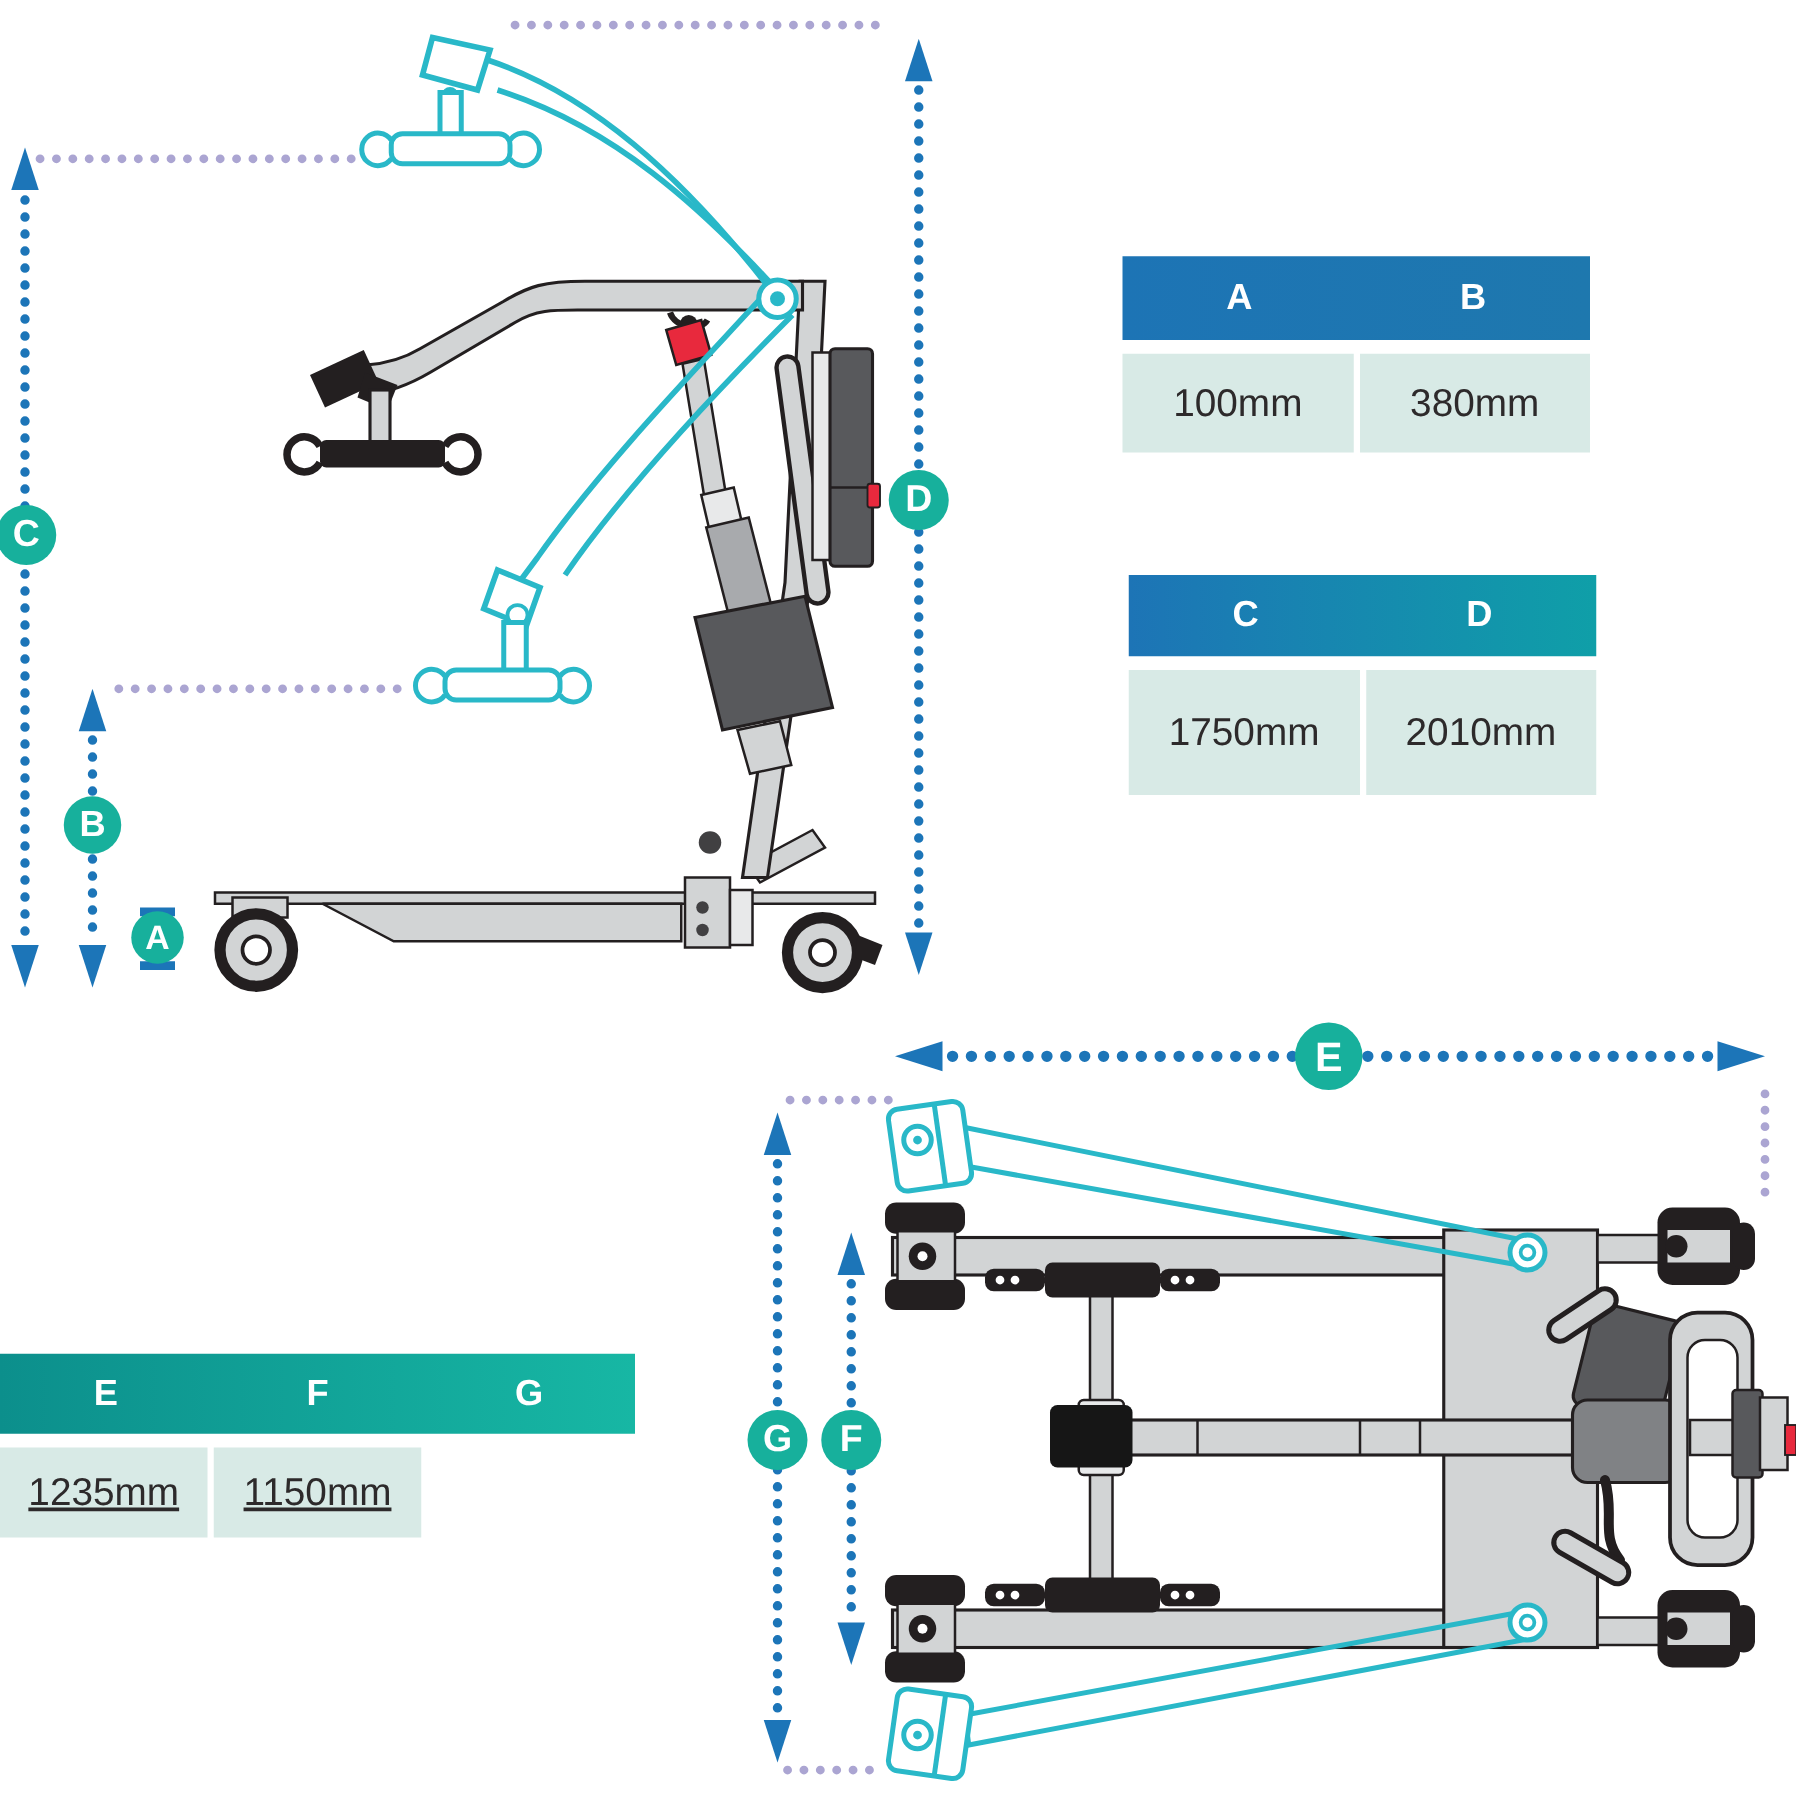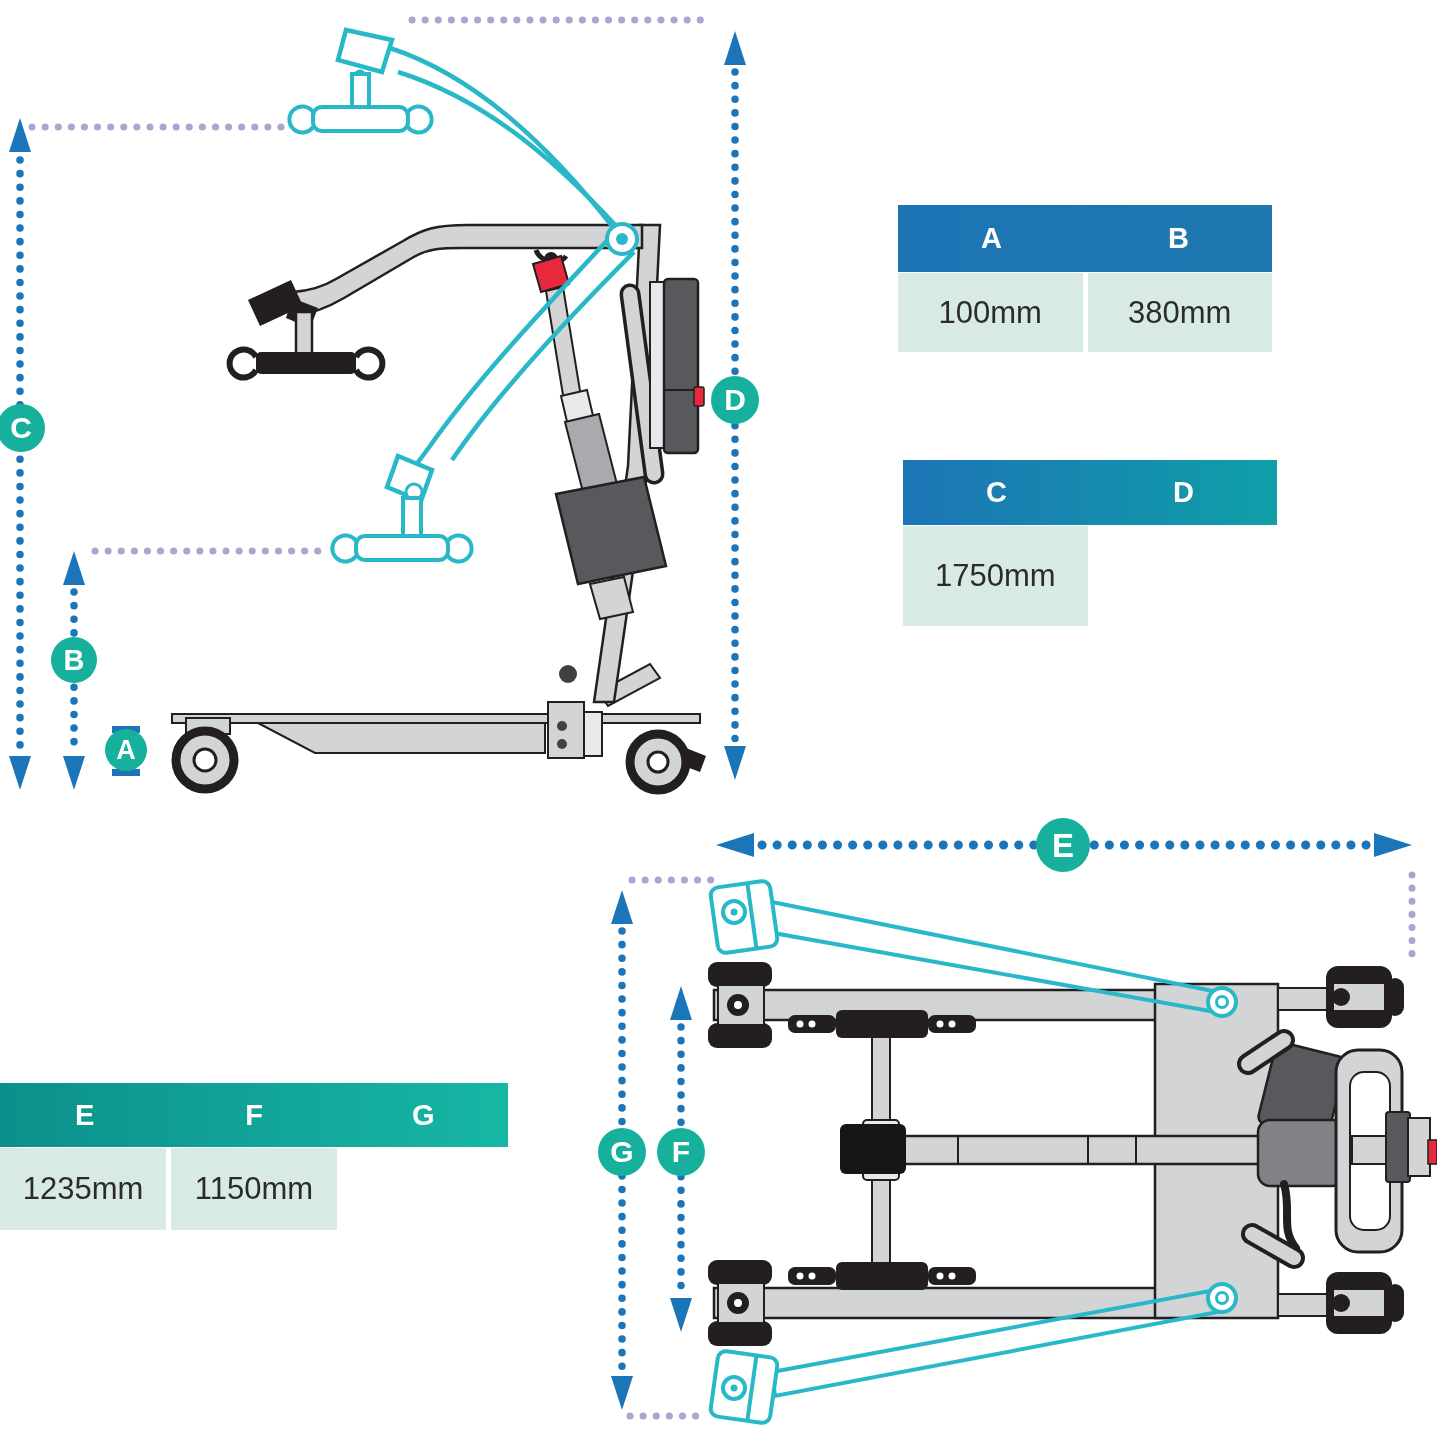--- a/index.html
+++ b/index.html
@@ -17,7 +17,7 @@
   .head-ab{background:linear-gradient(90deg,#1d74b5,#1e78ae);height:67px;}
   .head-cd{background:linear-gradient(90deg,#1d74b6,#0f9fa8);height:65px;}
   .head-efg{background:linear-gradient(90deg,#0c8f8c,#17b7a4);height:64px;}
-  .tbody{display:grid;gap:5px;margin-top:1px;}
+  .tbody{display:grid;gap:5px;margin-top:11px;}
   .cell{background:#d8eae6;display:flex;align-items:center;justify-content:center;
         font-size:31px;color:#2d2a2b;}
   .row-ab .cell{height:79px;}

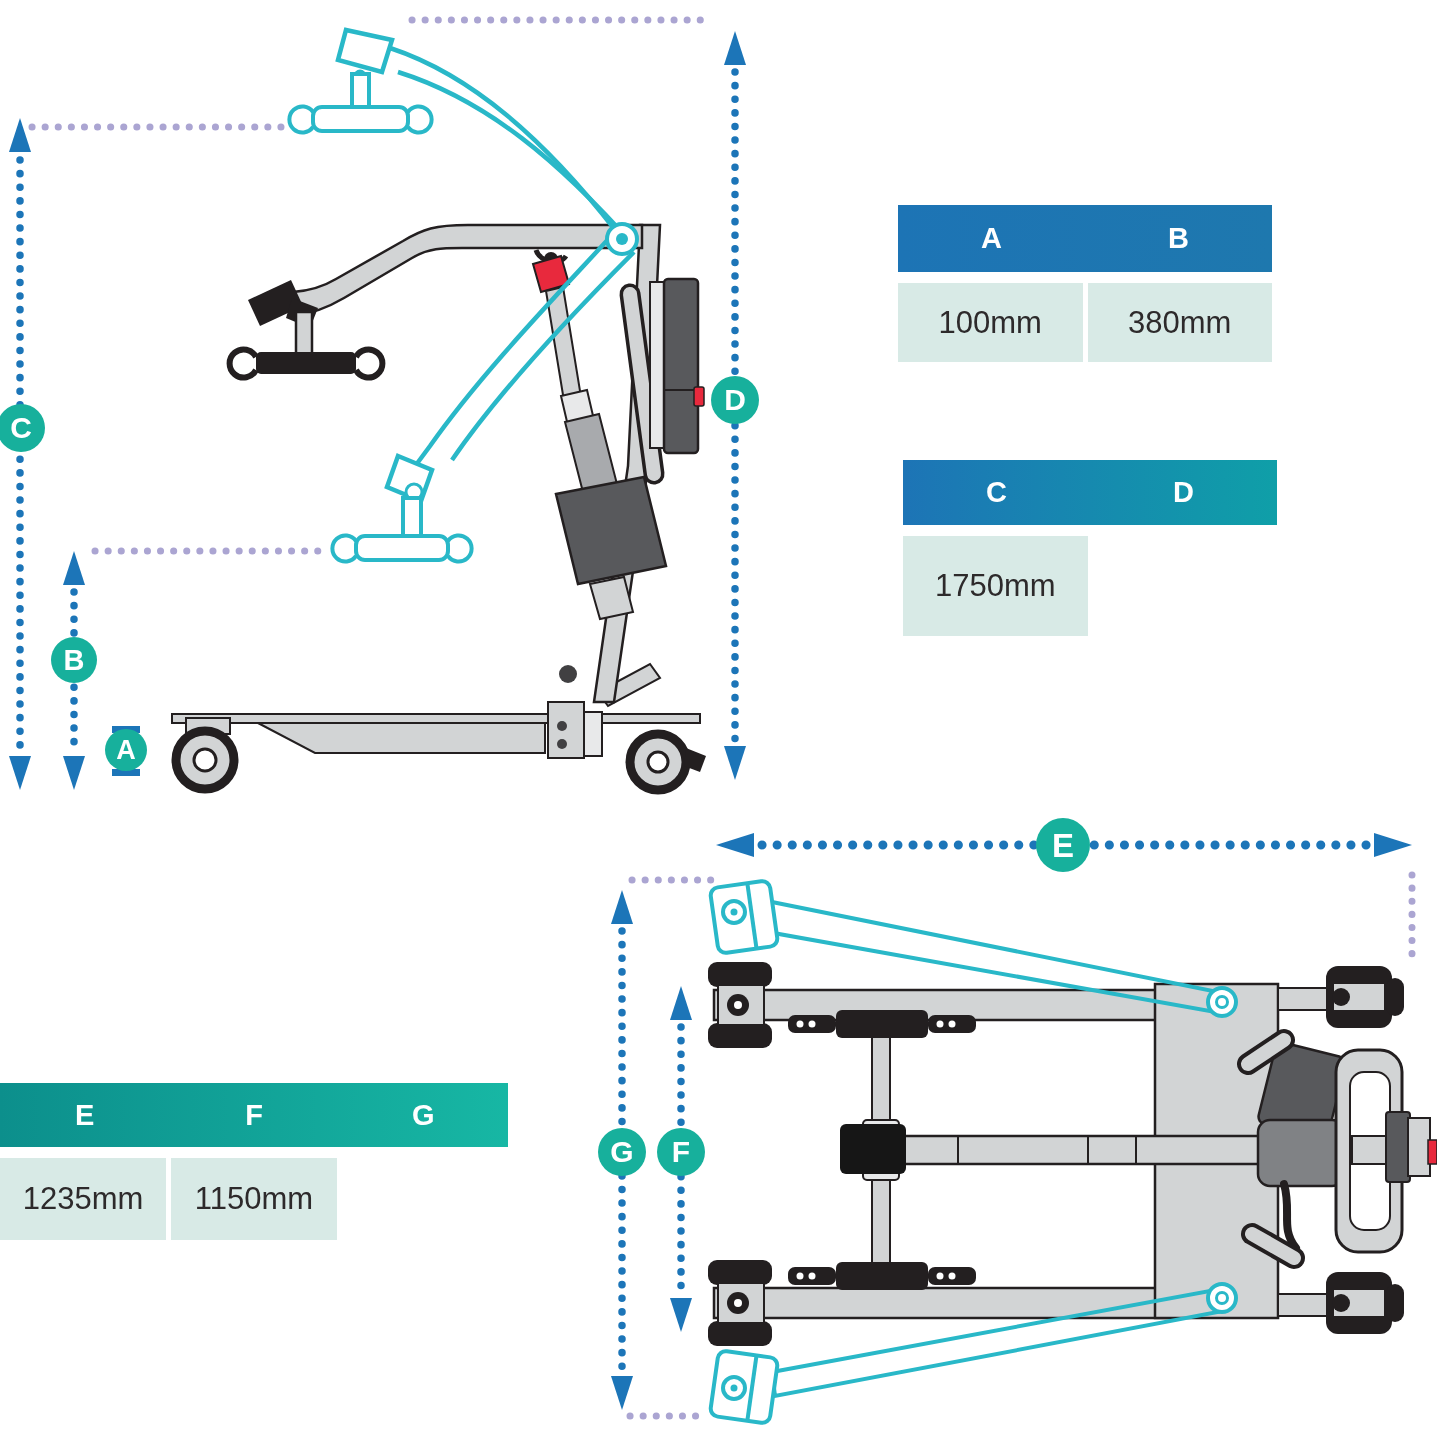--- a/index.html
+++ b/index.html
@@ -321,6 +321,7 @@
   </div>
   <div class="tbody cols-2 row-cd">
     <div class="cell">1750mm</div>
+    <div class="cell">2010mm</div>
   </div>
 </div>
 

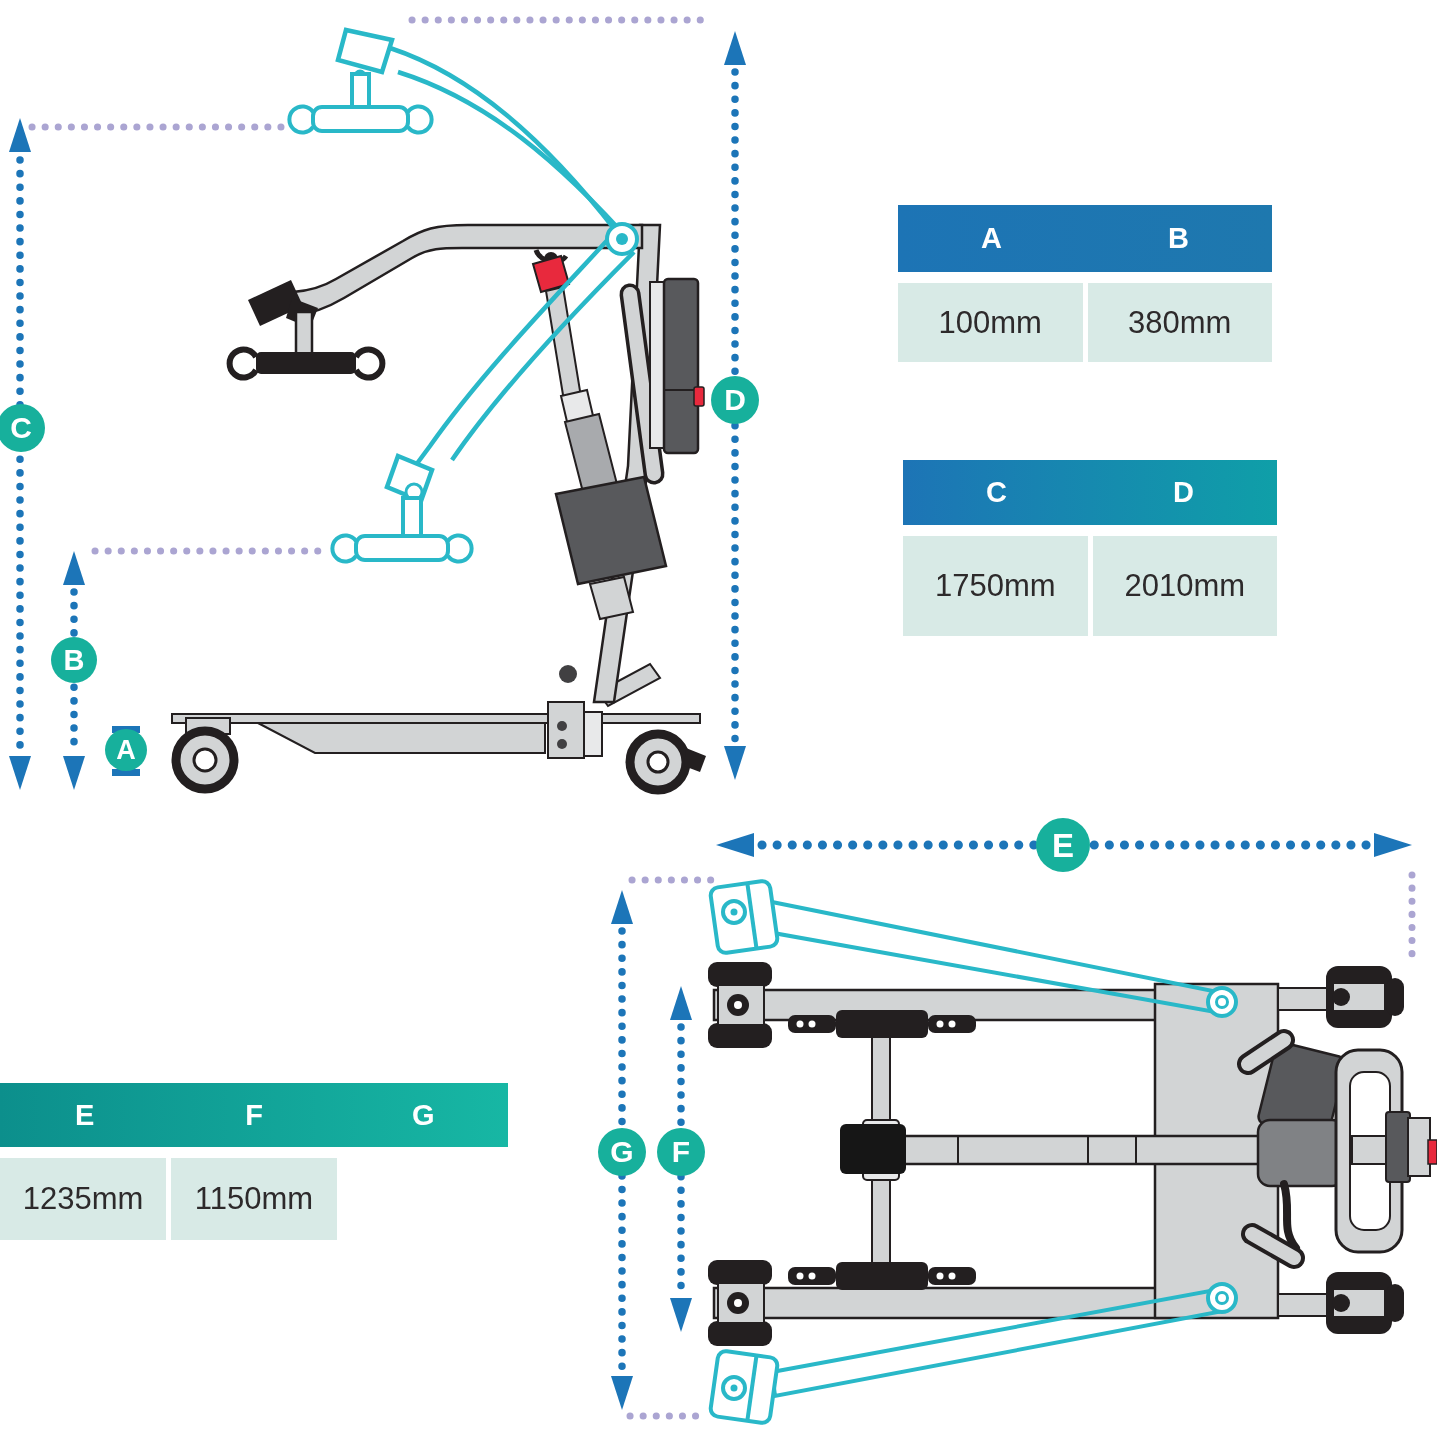--- a/index.html
+++ b/index.html
@@ -22,7 +22,7 @@
         font-size:31px;color:#2d2a2b;}
   .row-ab .cell{height:79px;}
   .row-cd .cell{height:100px;}
-  .row-efg .cell{height:82px;}
+  .row-efg .cell{height:72px;text-decoration:underline;}
 </style>
 </head>
 <body>

